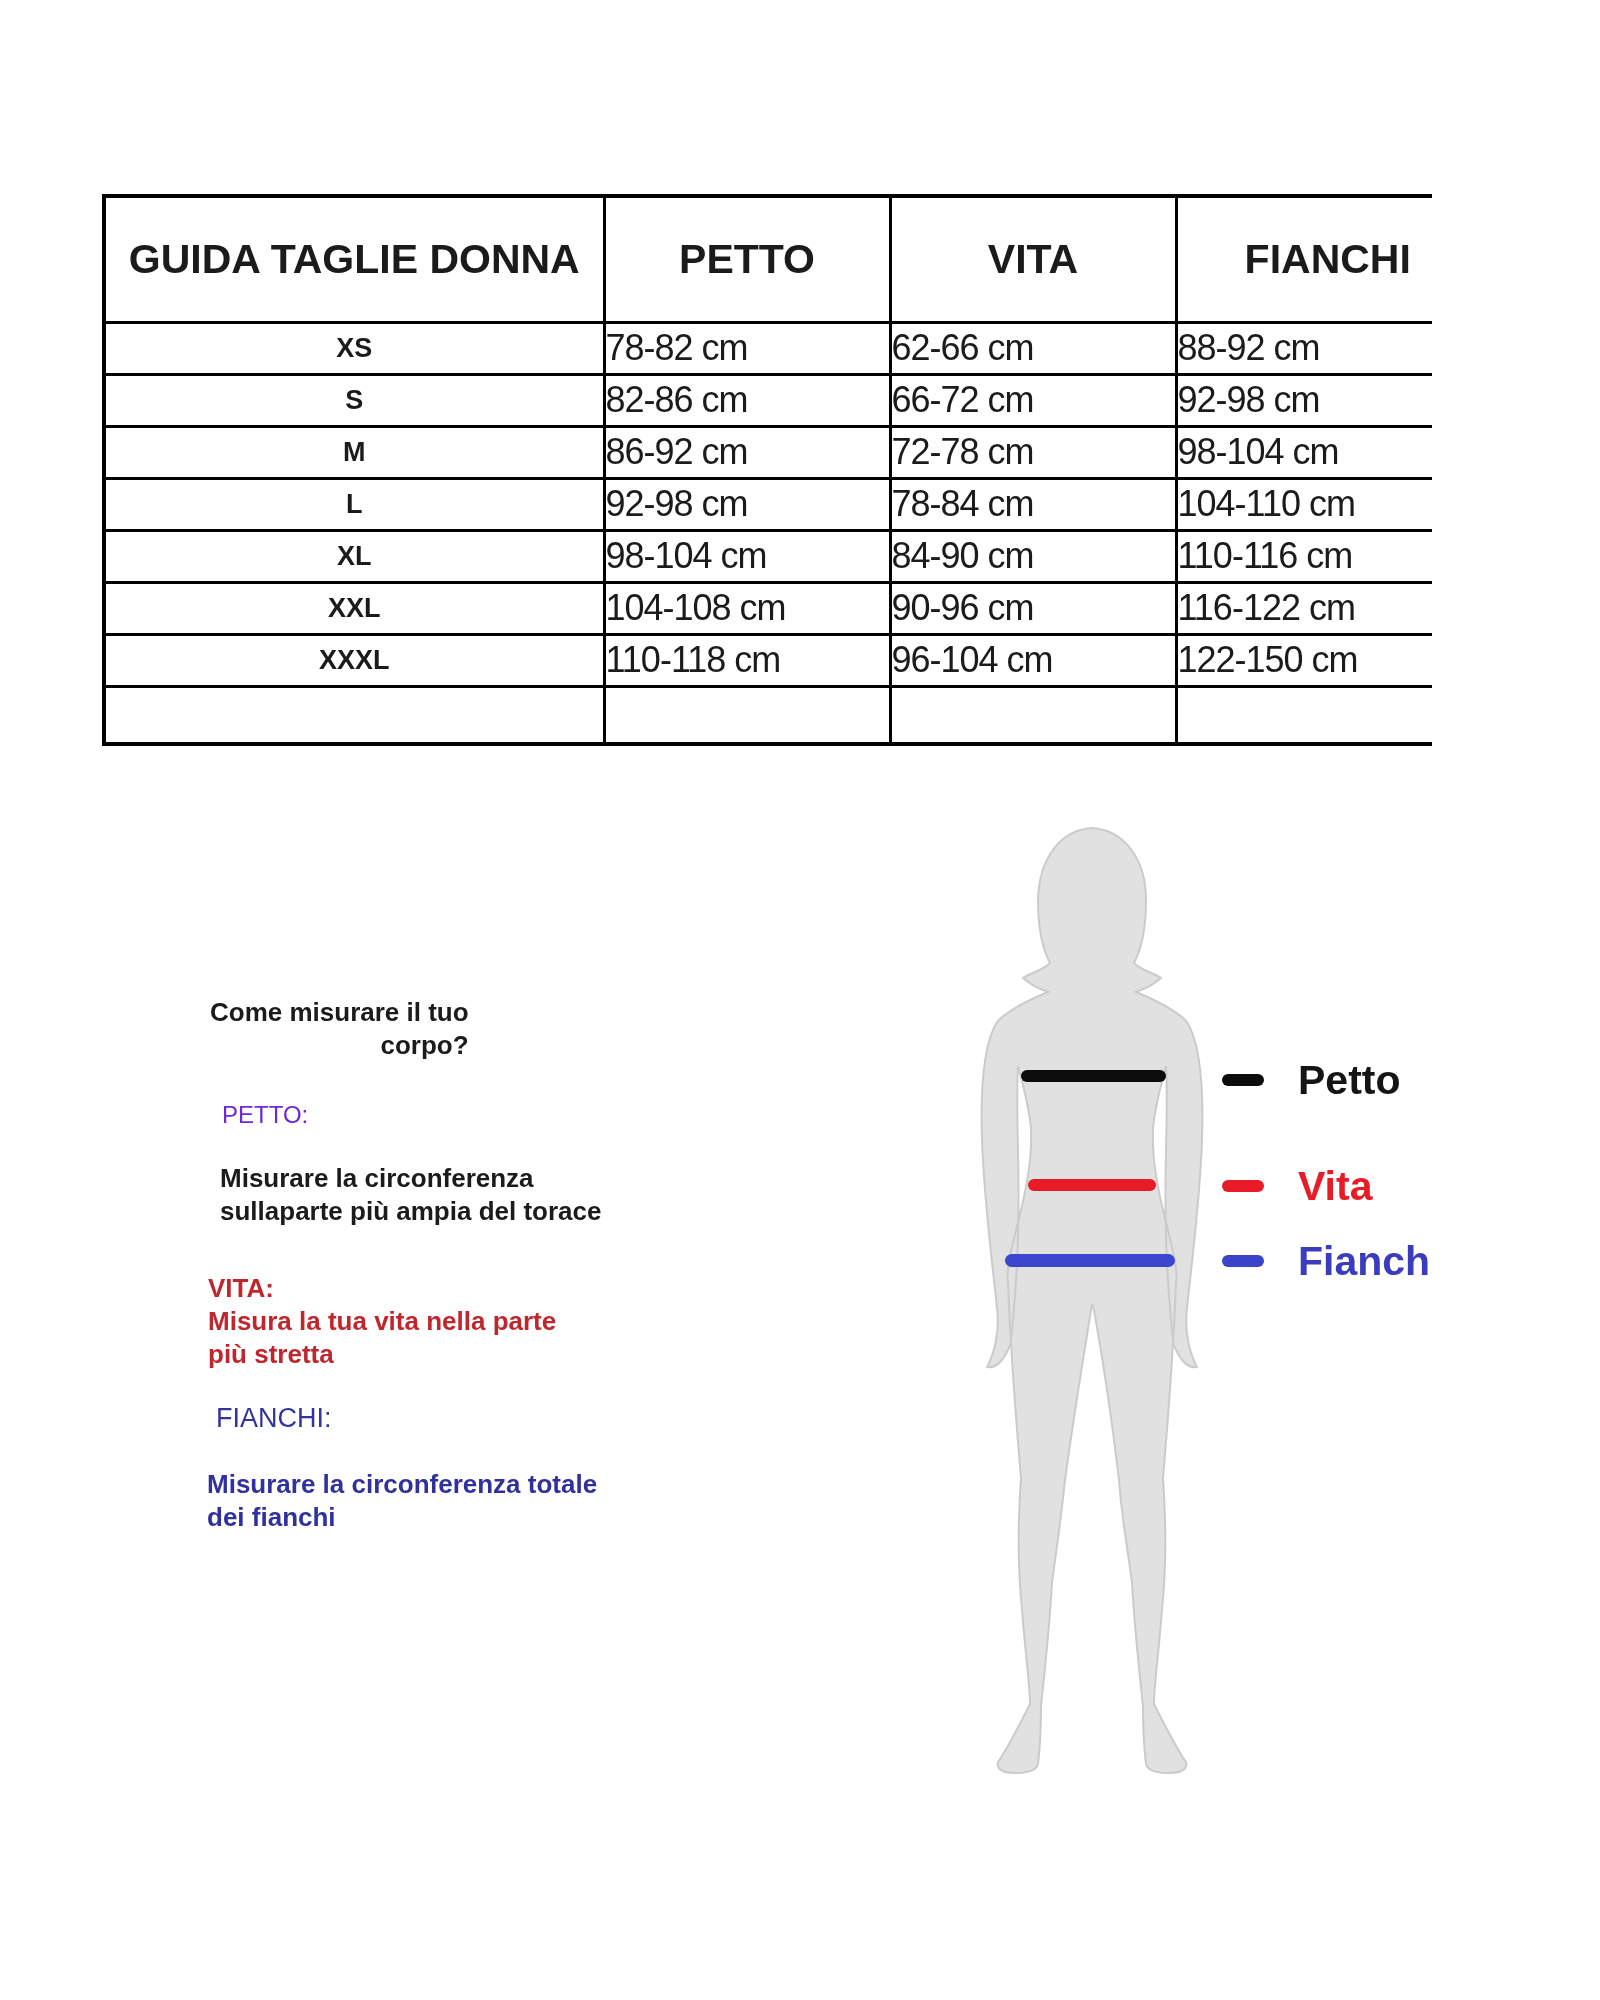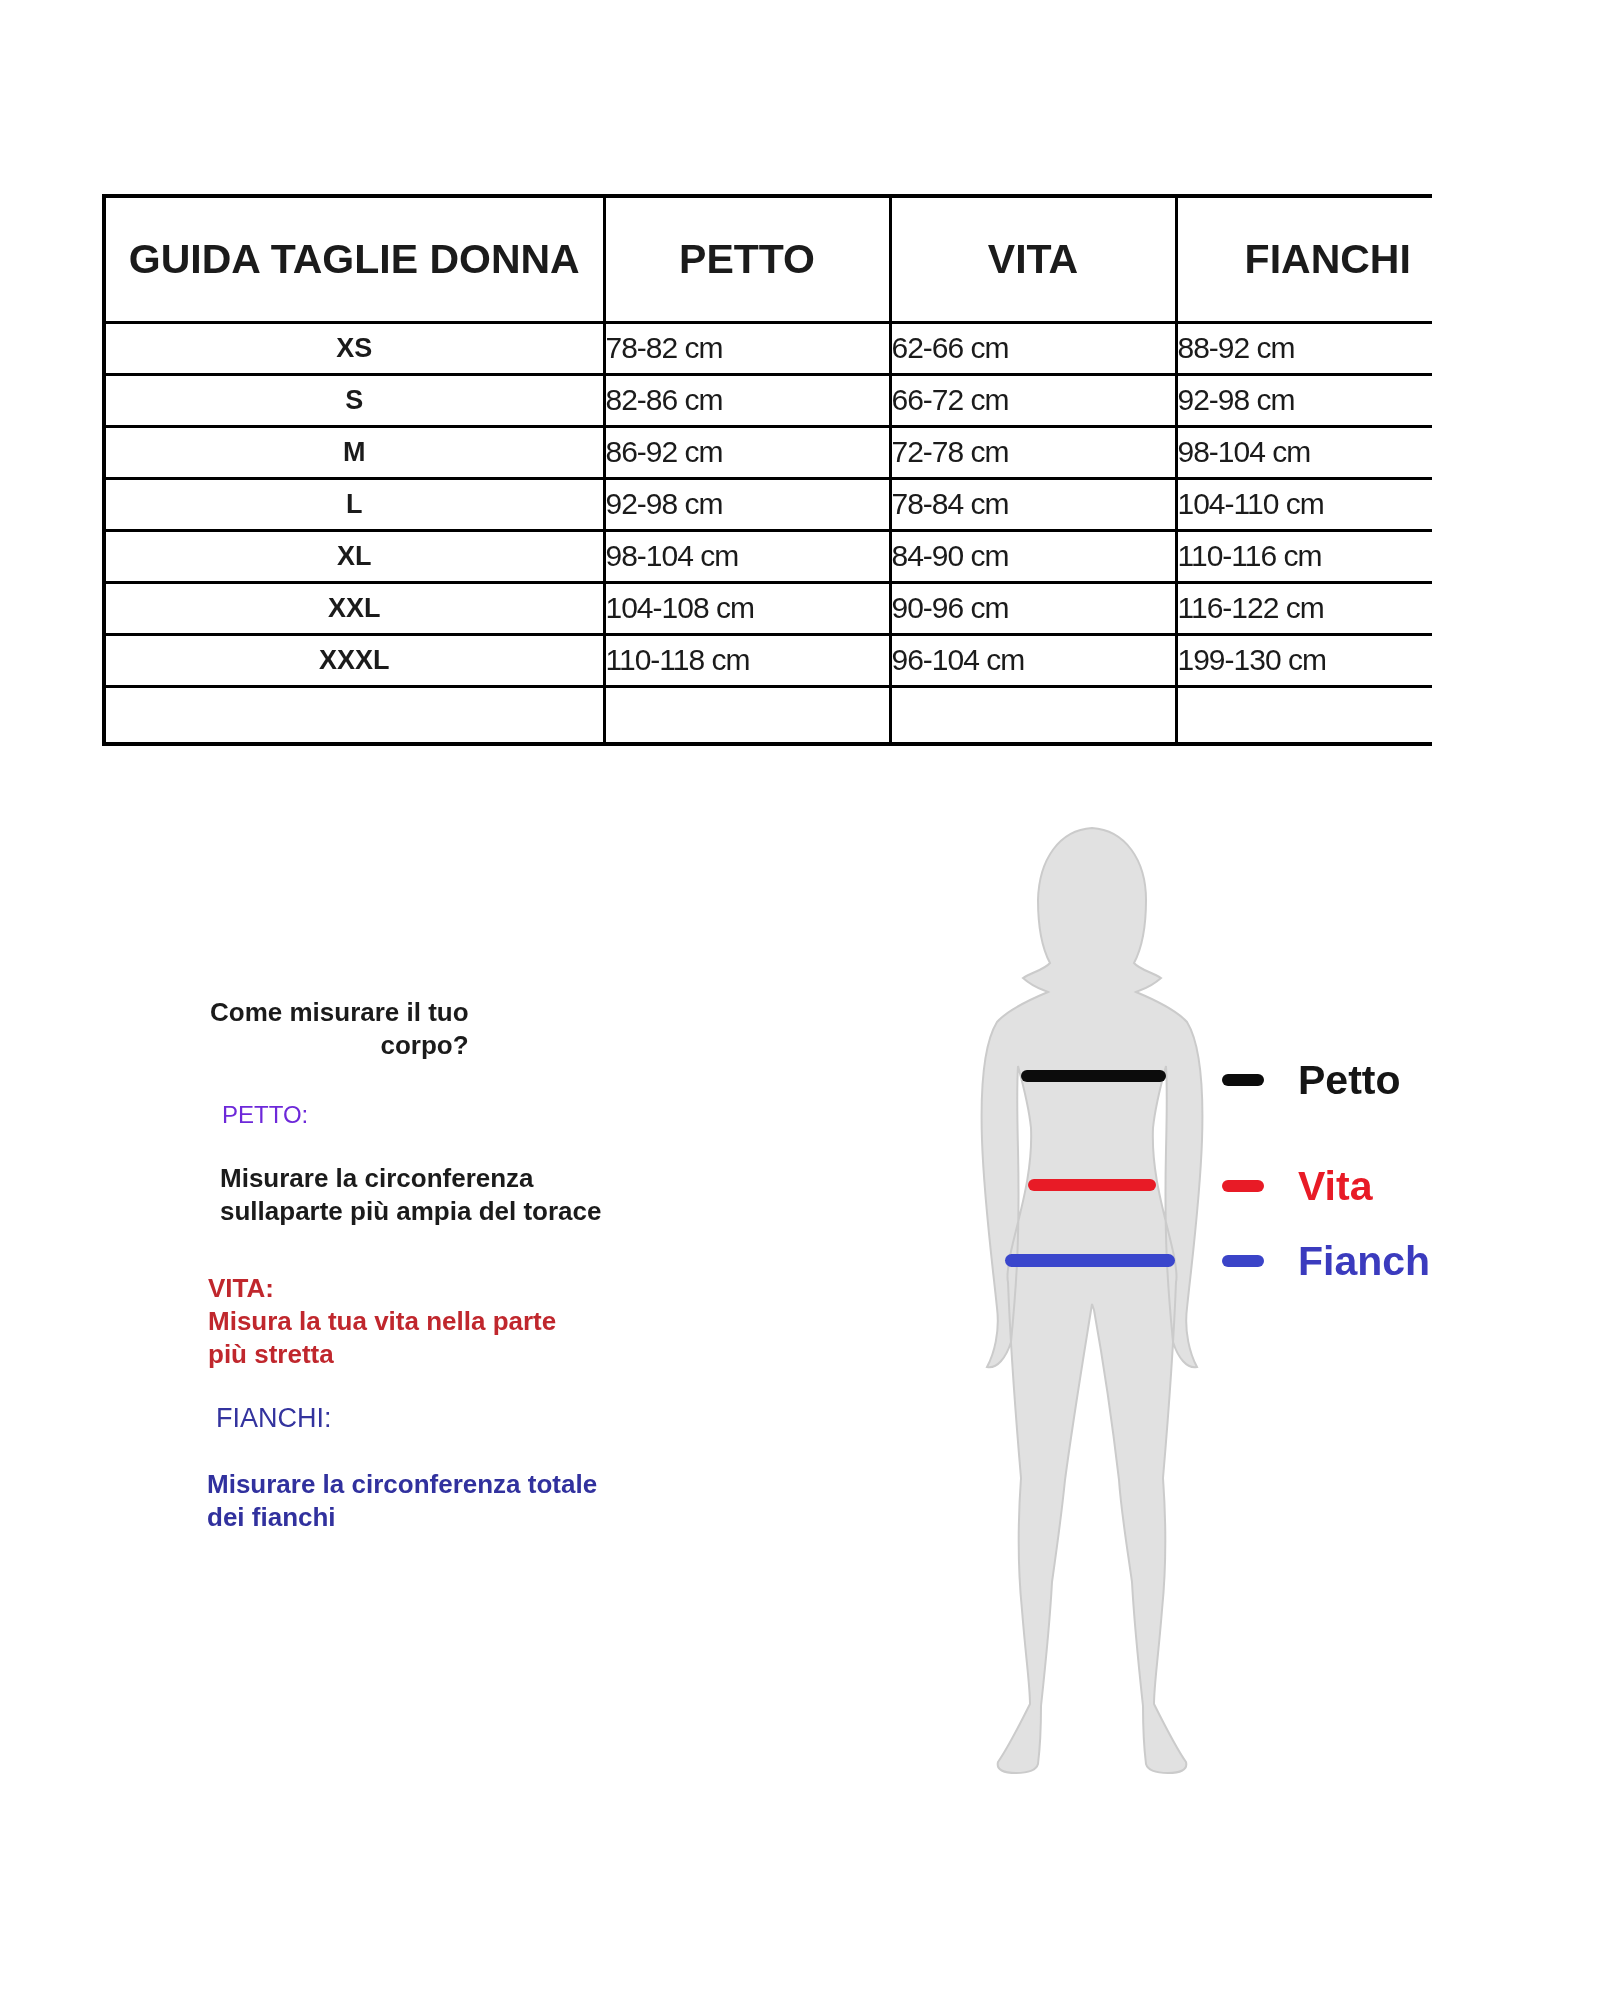--- a/index.html
+++ b/index.html
@@ -23,7 +23,7 @@
   th.guide-head{font-size:41px;font-weight:bold;text-align:center;letter-spacing:0px;}
   th.col-head{font-size:41px;font-weight:bold;text-align:center;}
   td.size-cell{font-size:27px;font-weight:bold;text-align:center;padding-right:140px;}
-  td.val-cell{font-size:30px;font-weight:normal;text-align:left;padding-left:11px;letter-spacing:-1px;}
+  td.val-cell{font-size:36px;font-weight:normal;text-align:left;padding-left:11px;letter-spacing:-1px;}
 
   
   .txt{position:absolute;white-space:pre-line;line-height:33px;font-size:26px;}

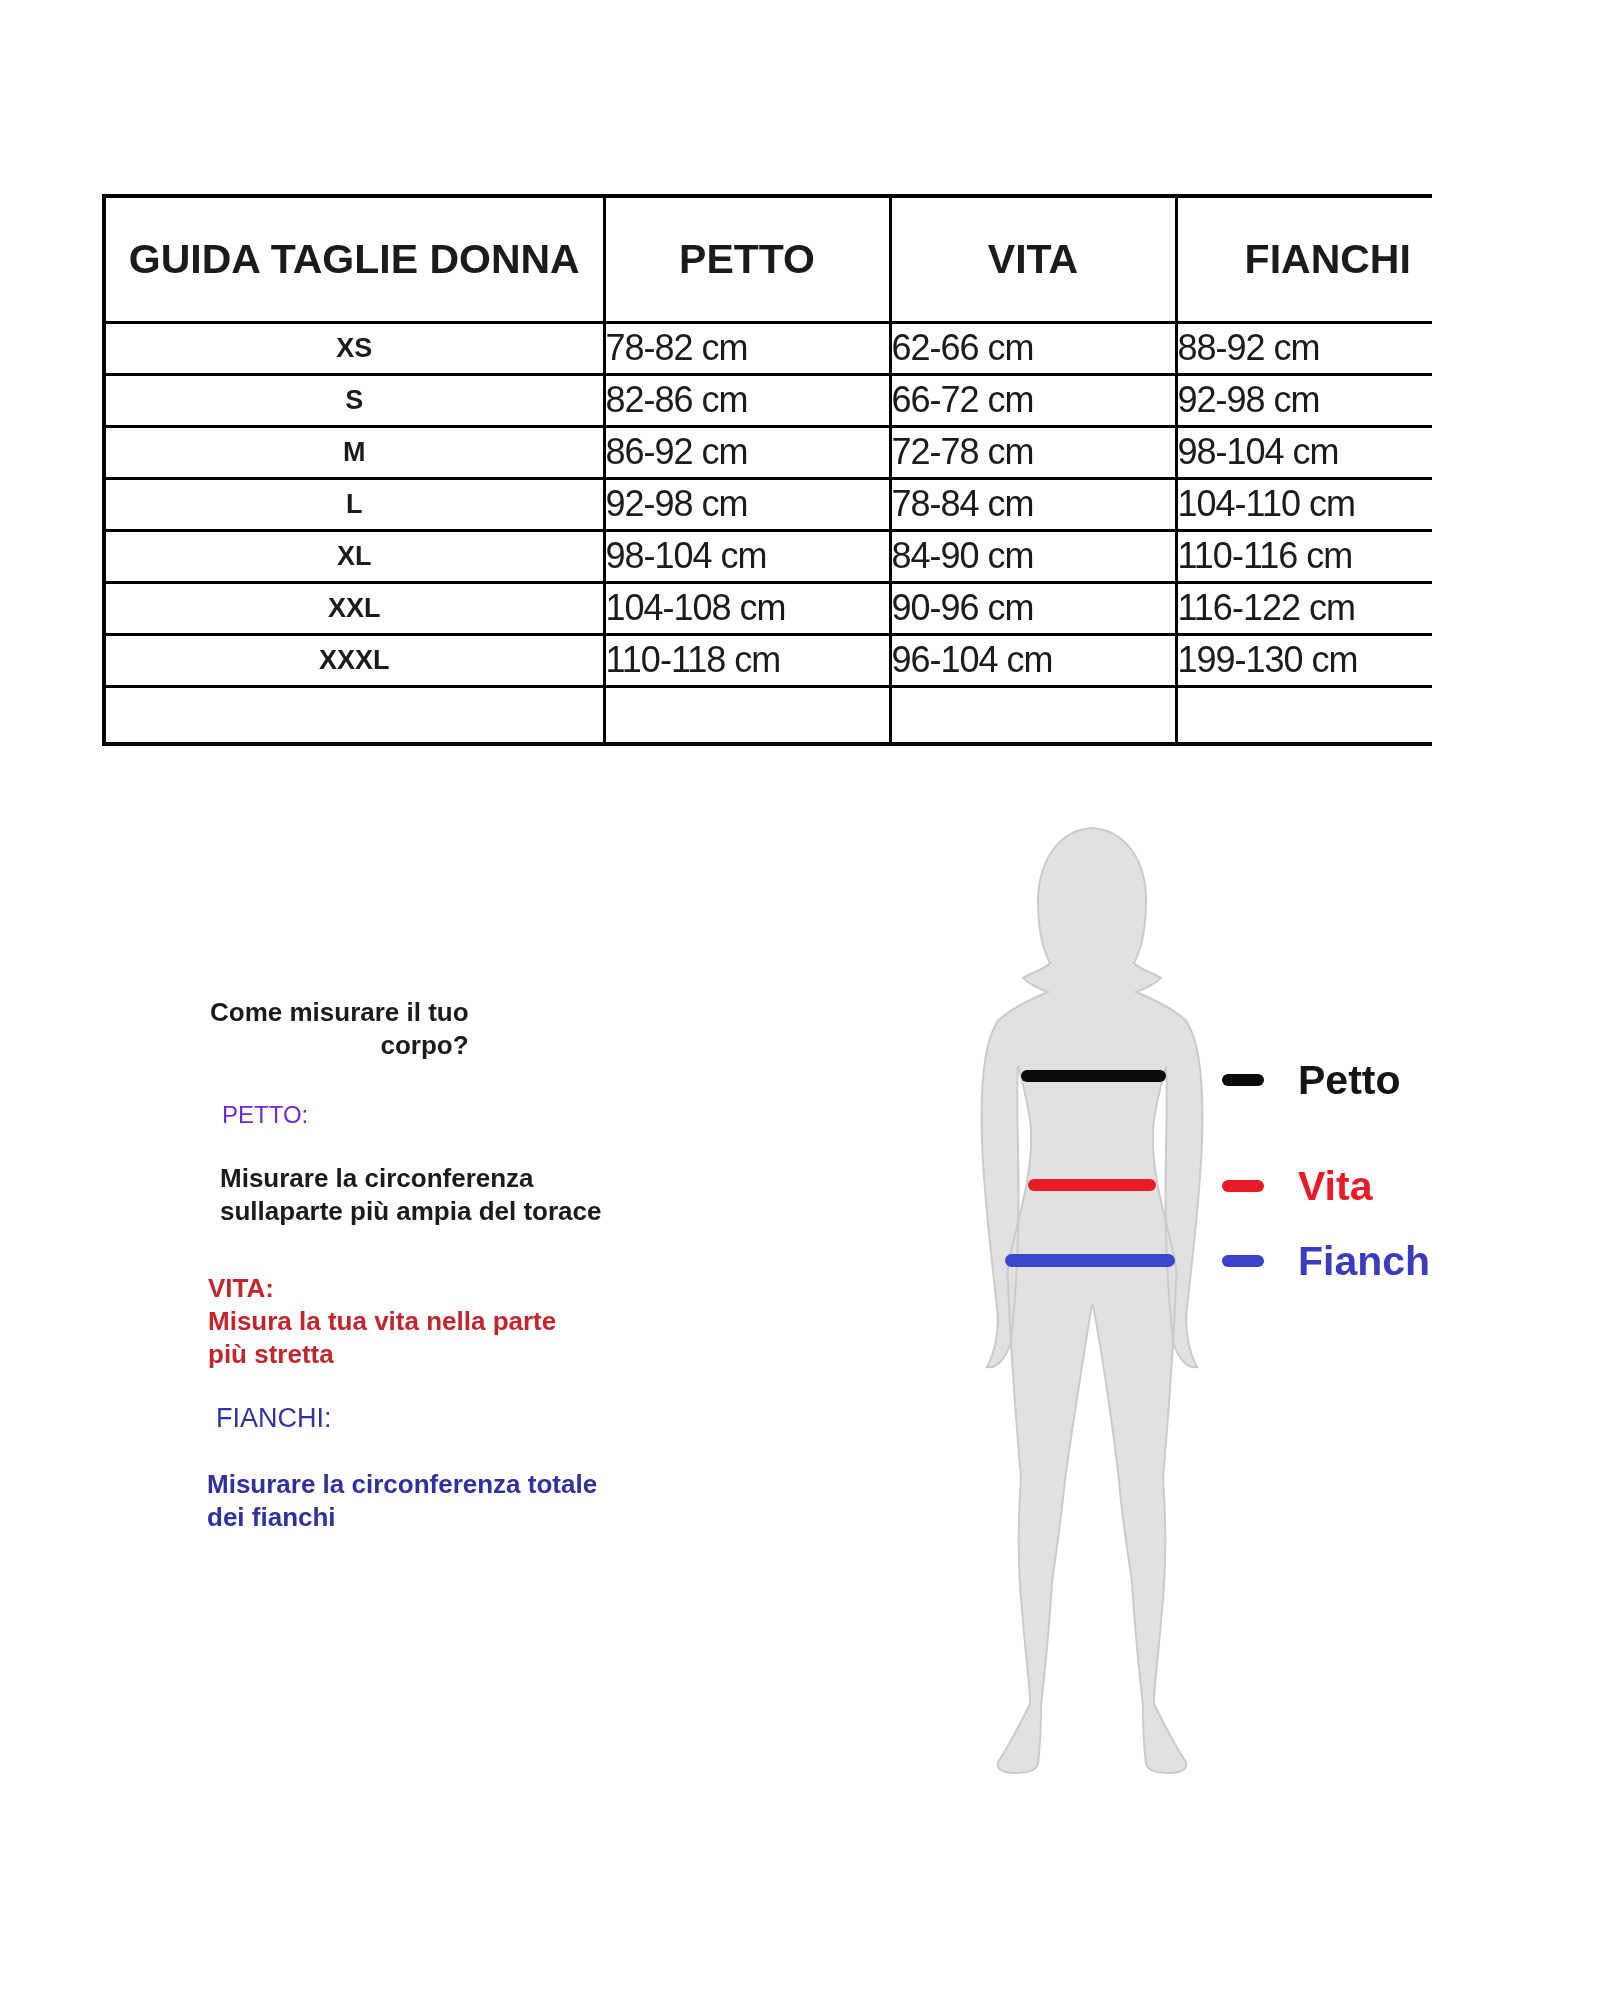--- a/index.html
+++ b/index.html
@@ -114,7 +114,7 @@
       <td class="size-cell">XXXL</td>
       <td class="val-cell">110-118 cm</td>
       <td class="val-cell">96-104 cm</td>
-      <td class="val-cell">199-130 cm</td>
+      <td class="val-cell">122-150 cm</td>
     </tr>
     <tr class="empty-row">
       <td class="size-cell"></td>

